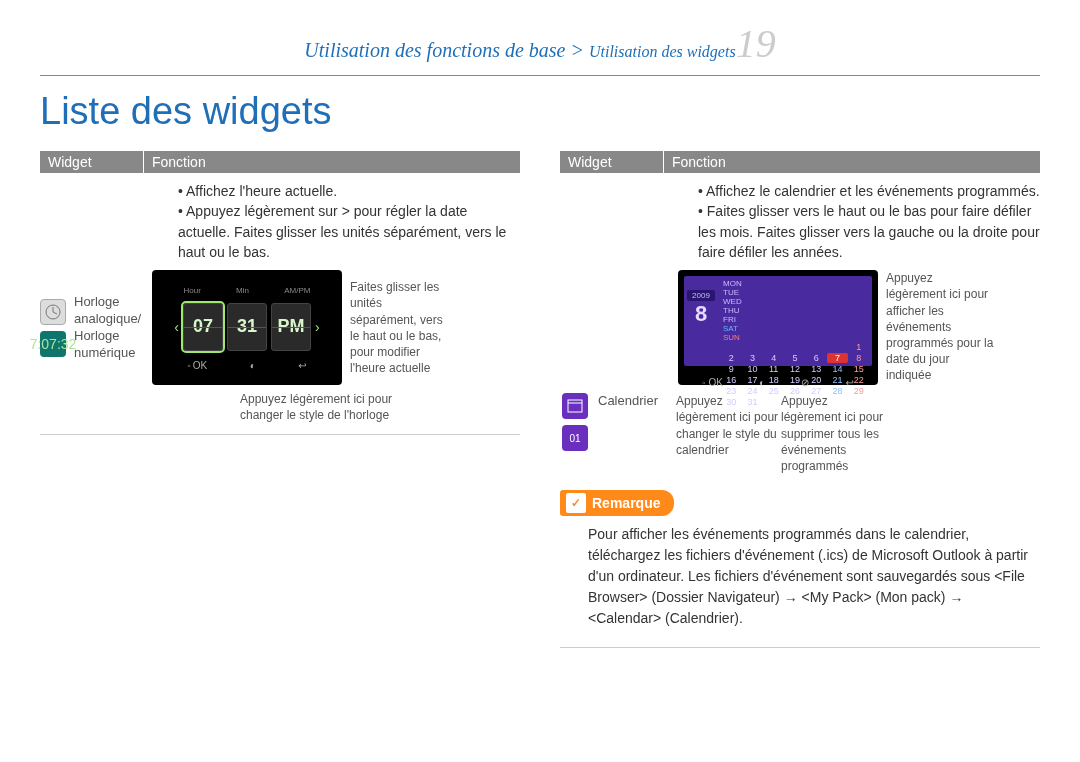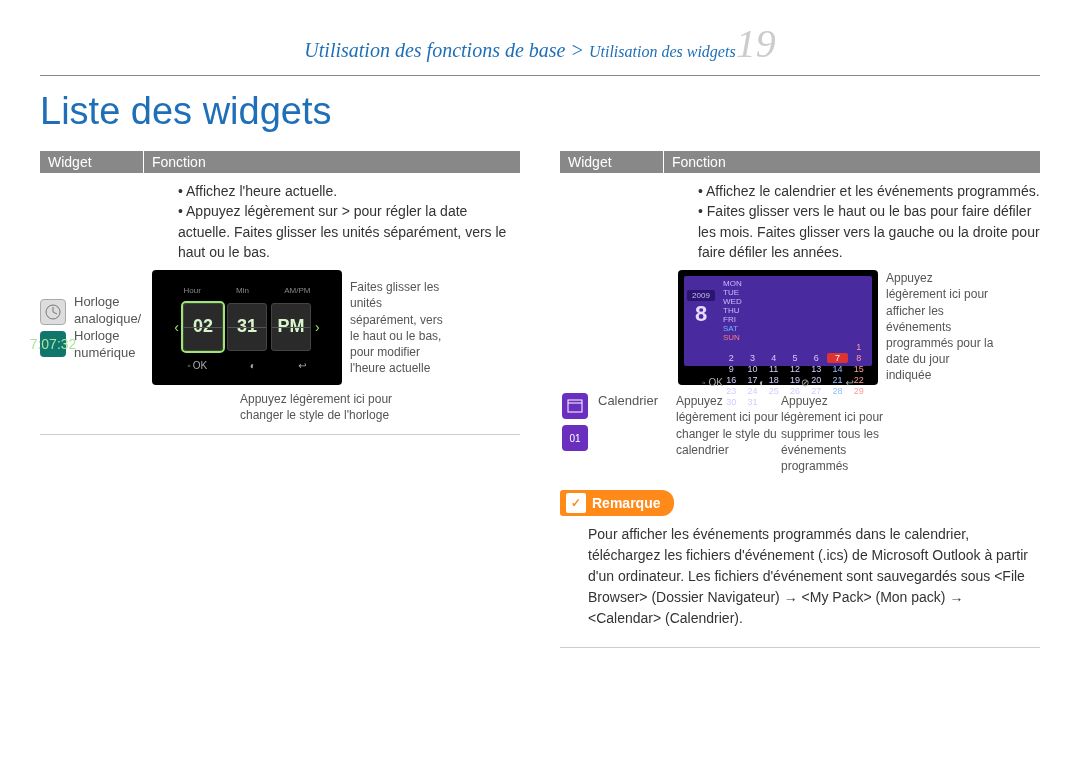--- a/index.html
+++ b/index.html
@@ -129,7 +129,7 @@
         </div>
         <div class="flip-row">
           <span class="chev">‹</span>
-          <div class="flip sel">02</div>
+          <div class="flip sel">07</div>
           <div class="flip">31</div>
           <div class="flip">PM</div>
           <span class="chev">›</span>

